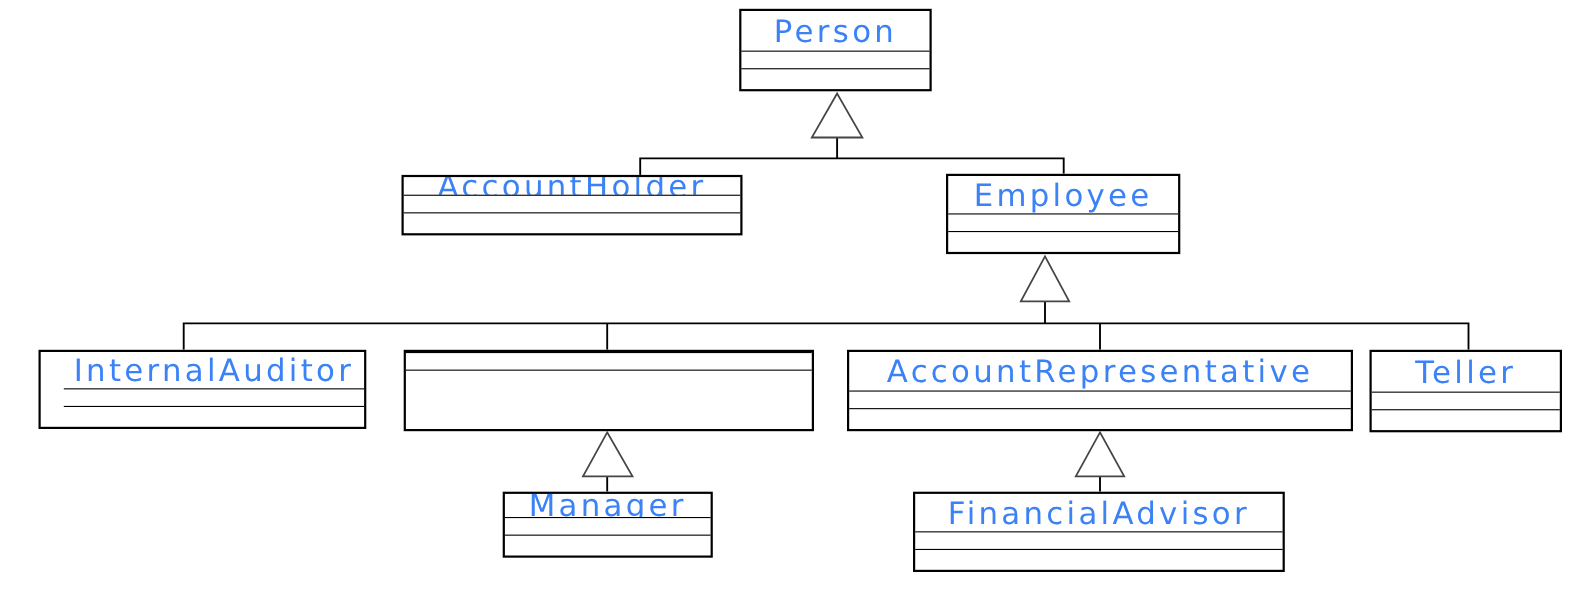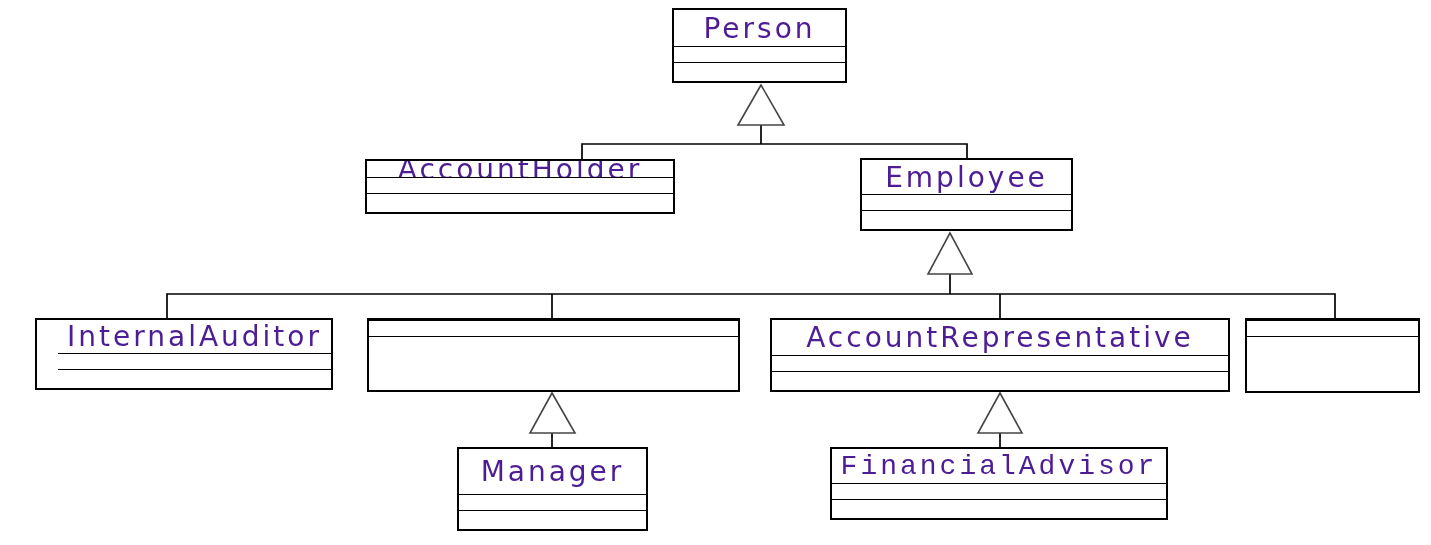--- a/index.html
+++ b/index.html
@@ -37,7 +37,7 @@
     justify-content: center;
     font-size: 28px;
     letter-spacing: 3px;
-    color: #4c1d95;
+    color: #3b82f6;
     white-space: nowrap;
     overflow: hidden;
   }

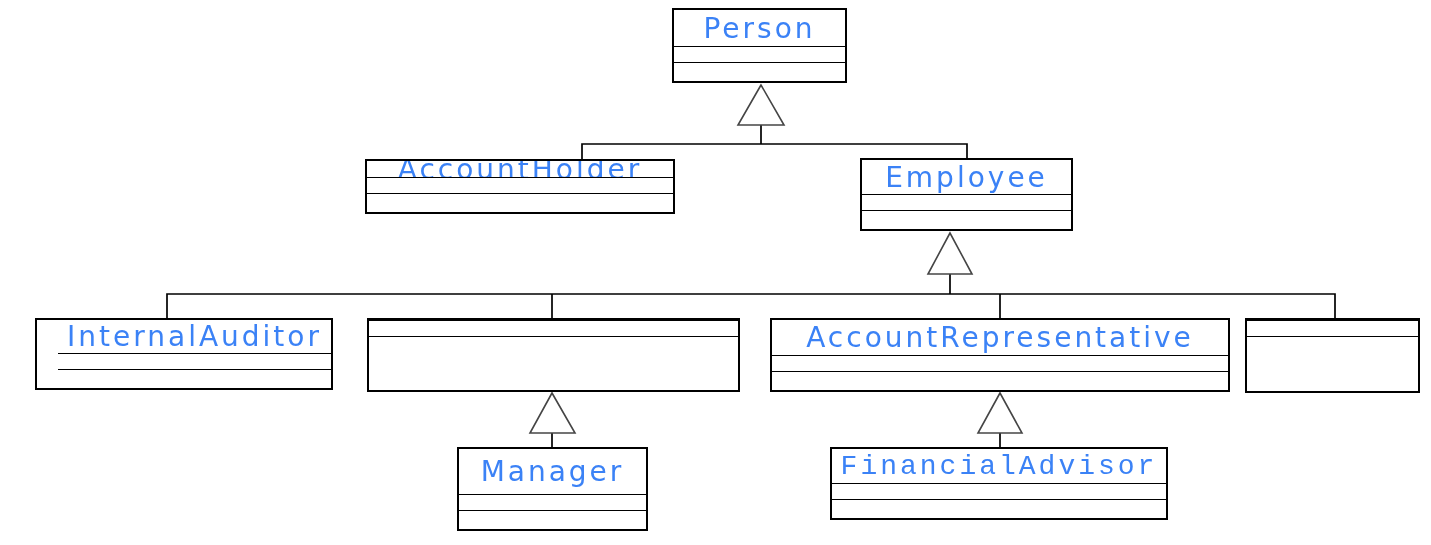--- a/index.html
+++ b/index.html
@@ -118,6 +118,7 @@
   </div>
 
   <div class="uml-class" style="left:1245px; top:318px; width:175px; height:75px;">
+    <div class="name-compartment">Teller</div>
     <div class="attributes-compartment"></div>
     <div class="operations-compartment"></div>
   </div>

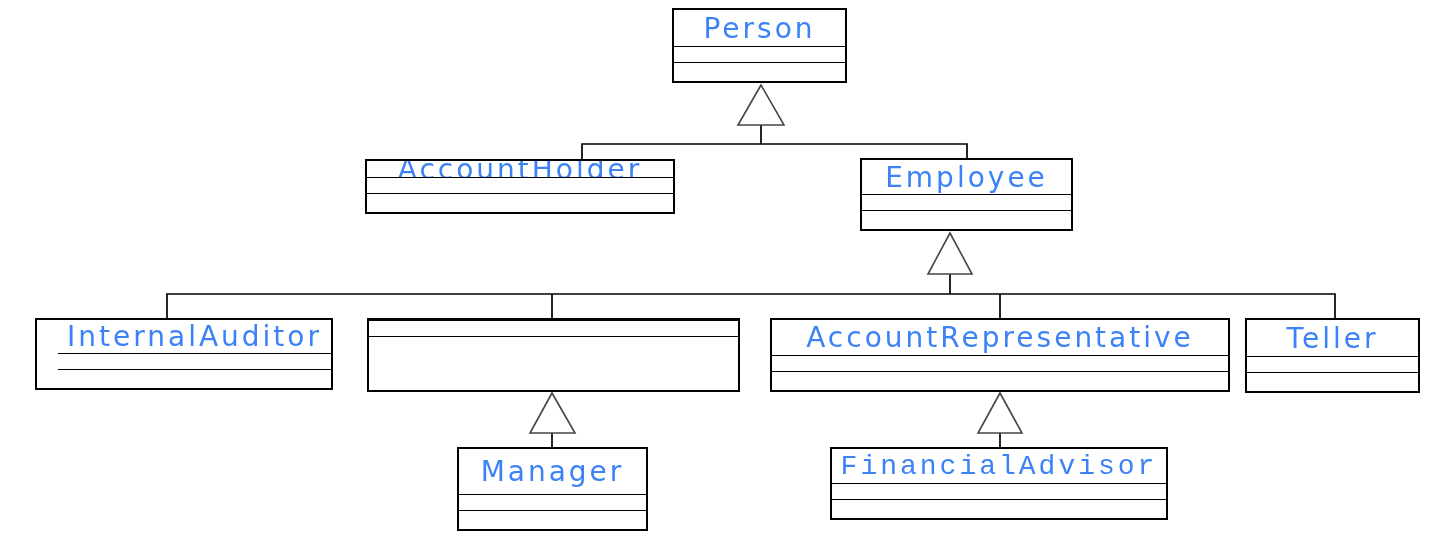--- a/index.html
+++ b/index.html
@@ -123,7 +123,7 @@
     <div class="operations-compartment"></div>
   </div>
 
-  <div class="uml-class" style="left:457px; top:447px; width:191px; height:84px;">
+  <div class="uml-class" style="left:457px; top:447px; width:191px; height:60px;">
     <div class="name-compartment">Manager</div>
     <div class="attributes-compartment"></div>
     <div class="operations-compartment"></div>

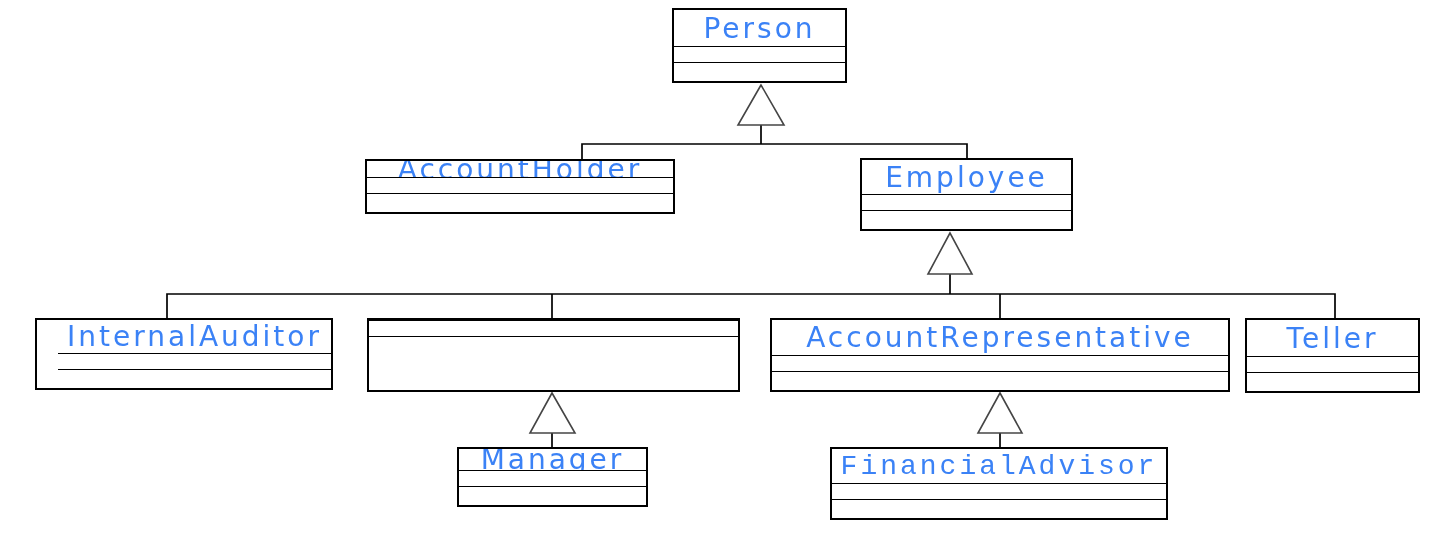--- a/index.html
+++ b/index.html
@@ -129,7 +129,7 @@
     <div class="operations-compartment"></div>
   </div>
 
-  <div class="uml-class" style="left:830px; top:447px; width:338px; height:73px;font-family:Liberation Mono, monospace;">
+  <div class="uml-class" style="left:830px; top:447px; width:338px; height:73px;">
     <div class="name-compartment">FinancialAdvisor</div>
     <div class="attributes-compartment"></div>
     <div class="operations-compartment"></div>

